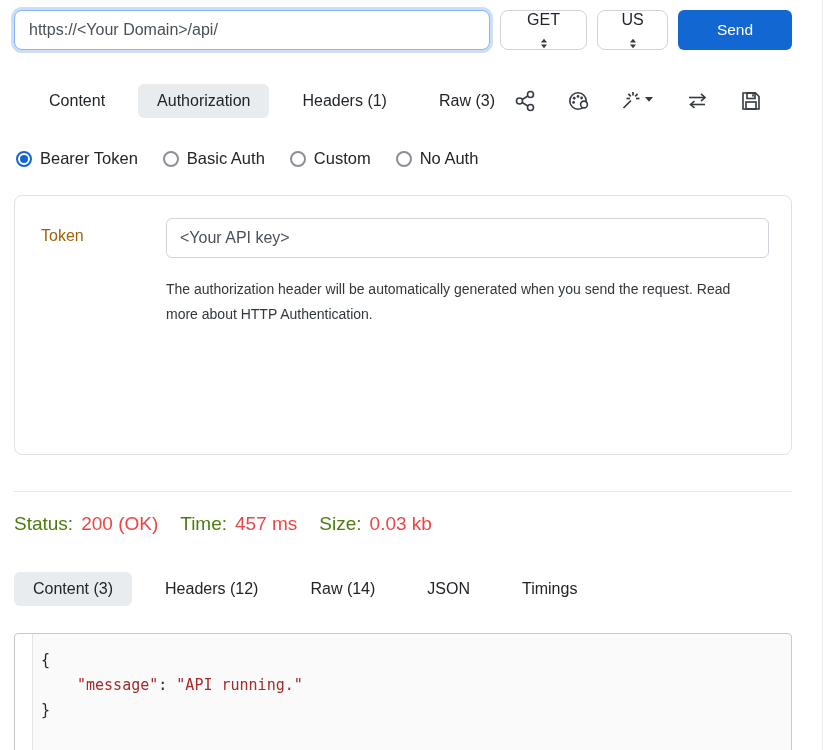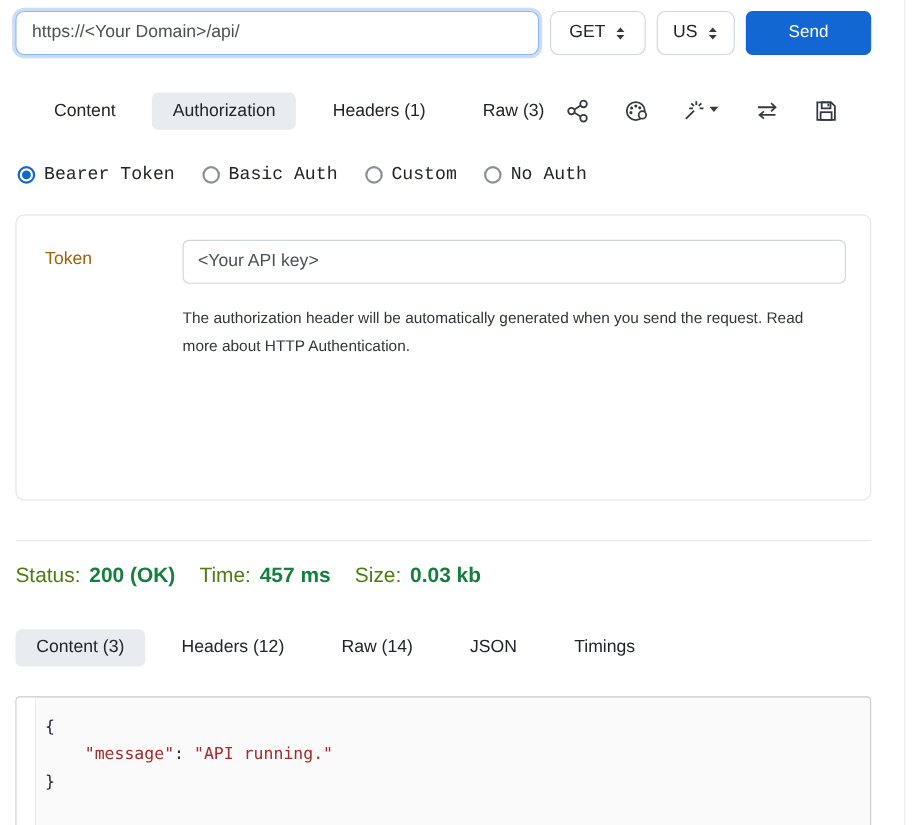--- a/index.html
+++ b/index.html
@@ -16,7 +16,7 @@
     font-size: 16px; color: #495057; font-family: "Liberation Sans", sans-serif; }
   .select-box { height: 40px; background: #fff; border: 1px solid #ced4da; border-radius: 8px;
     display: flex; align-items: center; justify-content: center; gap: 9px;
-    font-size: 16px; color: #212529; cursor: pointer; }
+    font-size: 16px; color: #212529; cursor: pointer; flex-direction: column; }
   .select-method { width: 87px; }
   .select-region { width: 71px; }
   .send-btn { width: 114px; height: 40px; background: #1267d2; color: #fff; border: none;

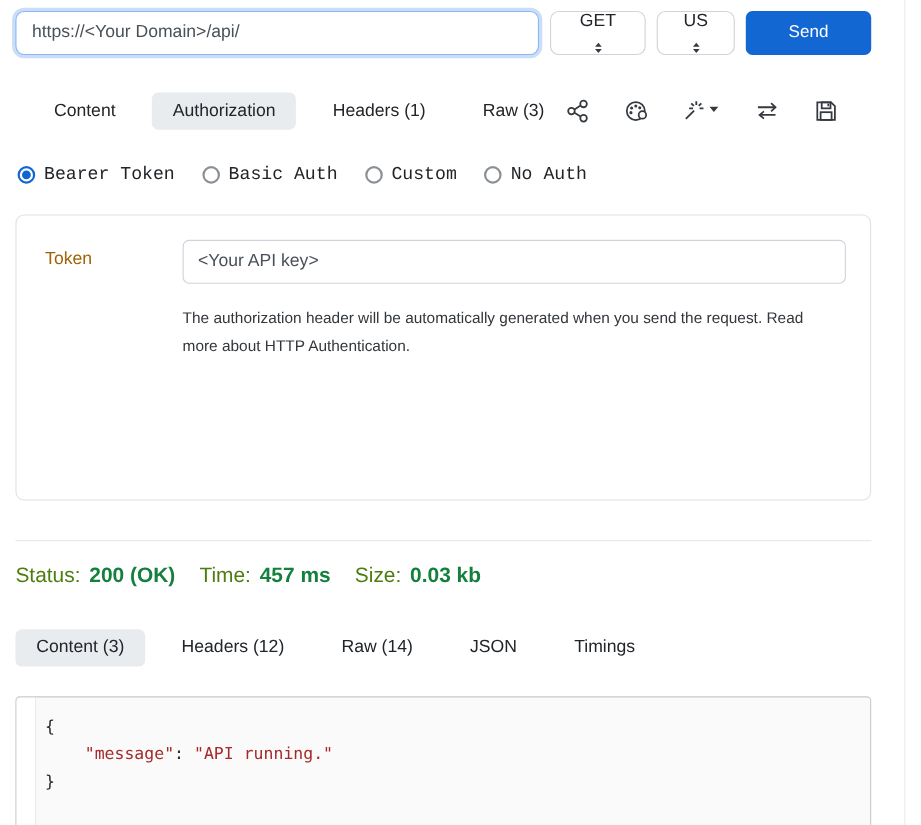--- a/index.html
+++ b/index.html
@@ -32,7 +32,7 @@
   .tool svg { display: block; }
 
   
-  .auth-row { margin-top: 31px; display: flex; align-items: center; gap: 25px; padding-left: 2px; font-family: Liberation Mono, monospace; }
+  .auth-row { margin-top: 31px; display: flex; align-items: center; gap: 25px; padding-left: 2px; }
   .auth-opt { display: flex; align-items: center; gap: 8px; font-size: 16.5px; cursor: pointer; }
   .radio { width: 16px; height: 16px; border-radius: 50%; border: 2px solid #8a9097;
     background: #fff; position: relative; flex: 0 0 16px; }

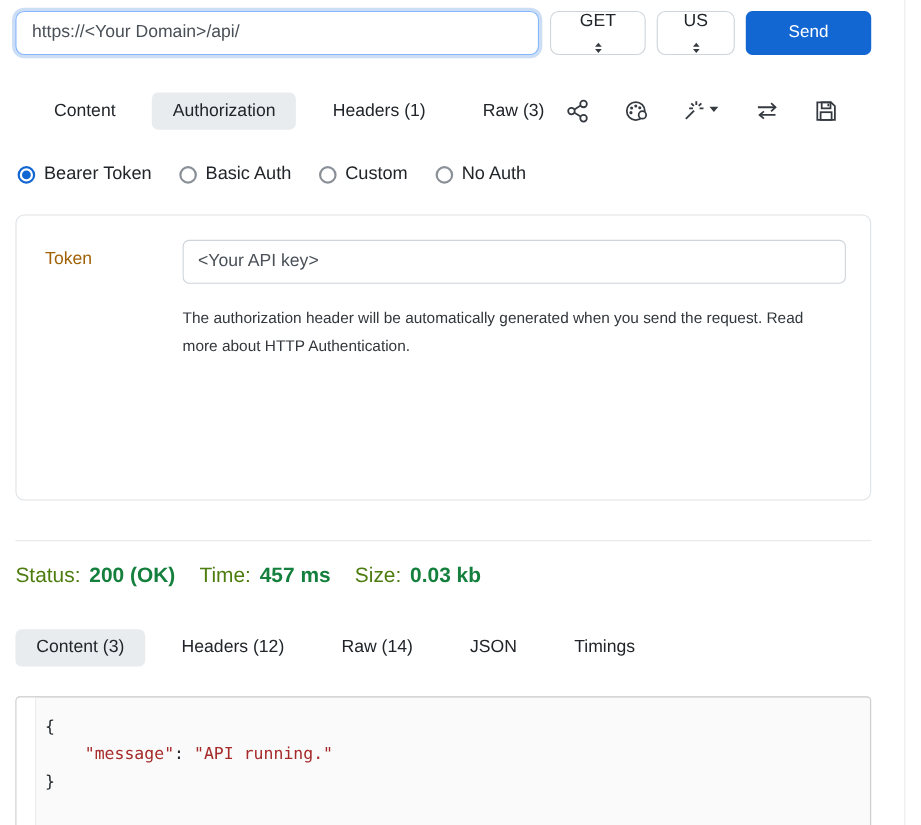--- a/index.html
+++ b/index.html
@@ -56,7 +56,7 @@
   .status-row { margin-top: 21px; display: flex; align-items: baseline; gap: 22px; font-size: 19px; }
   .status-item { display: flex; gap: 8px; align-items: baseline; }
   .status-label { color: #4d7c0f; }
-  .status-value { color: #15803d; font-weight: bold; }
+  .status-value { color: #ef4444; font-weight: normal; }
 
   
   .resp-tabs { margin-top: 37px; display: flex; gap: 14px; }

